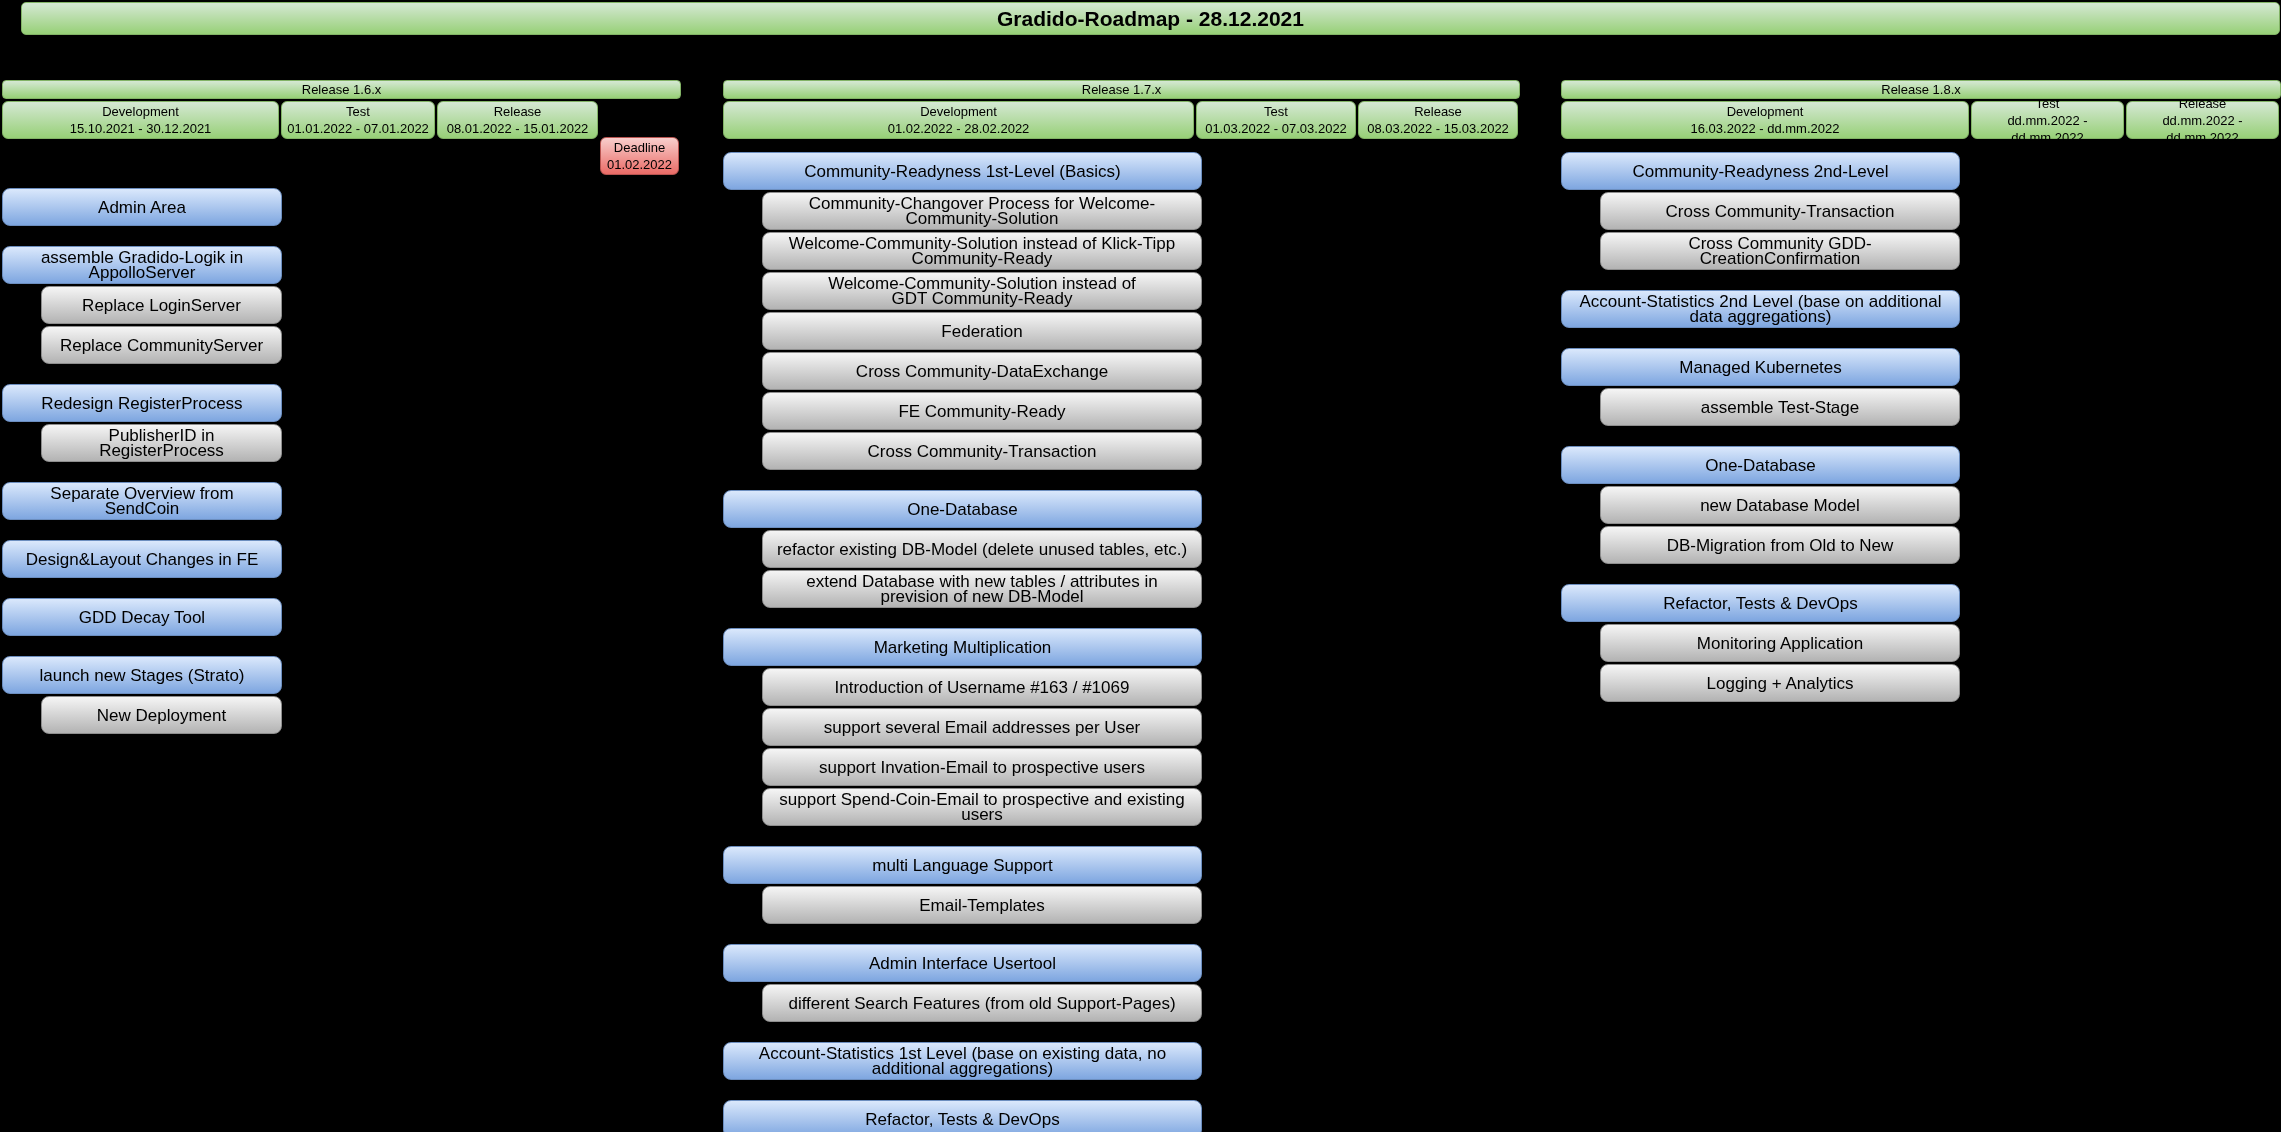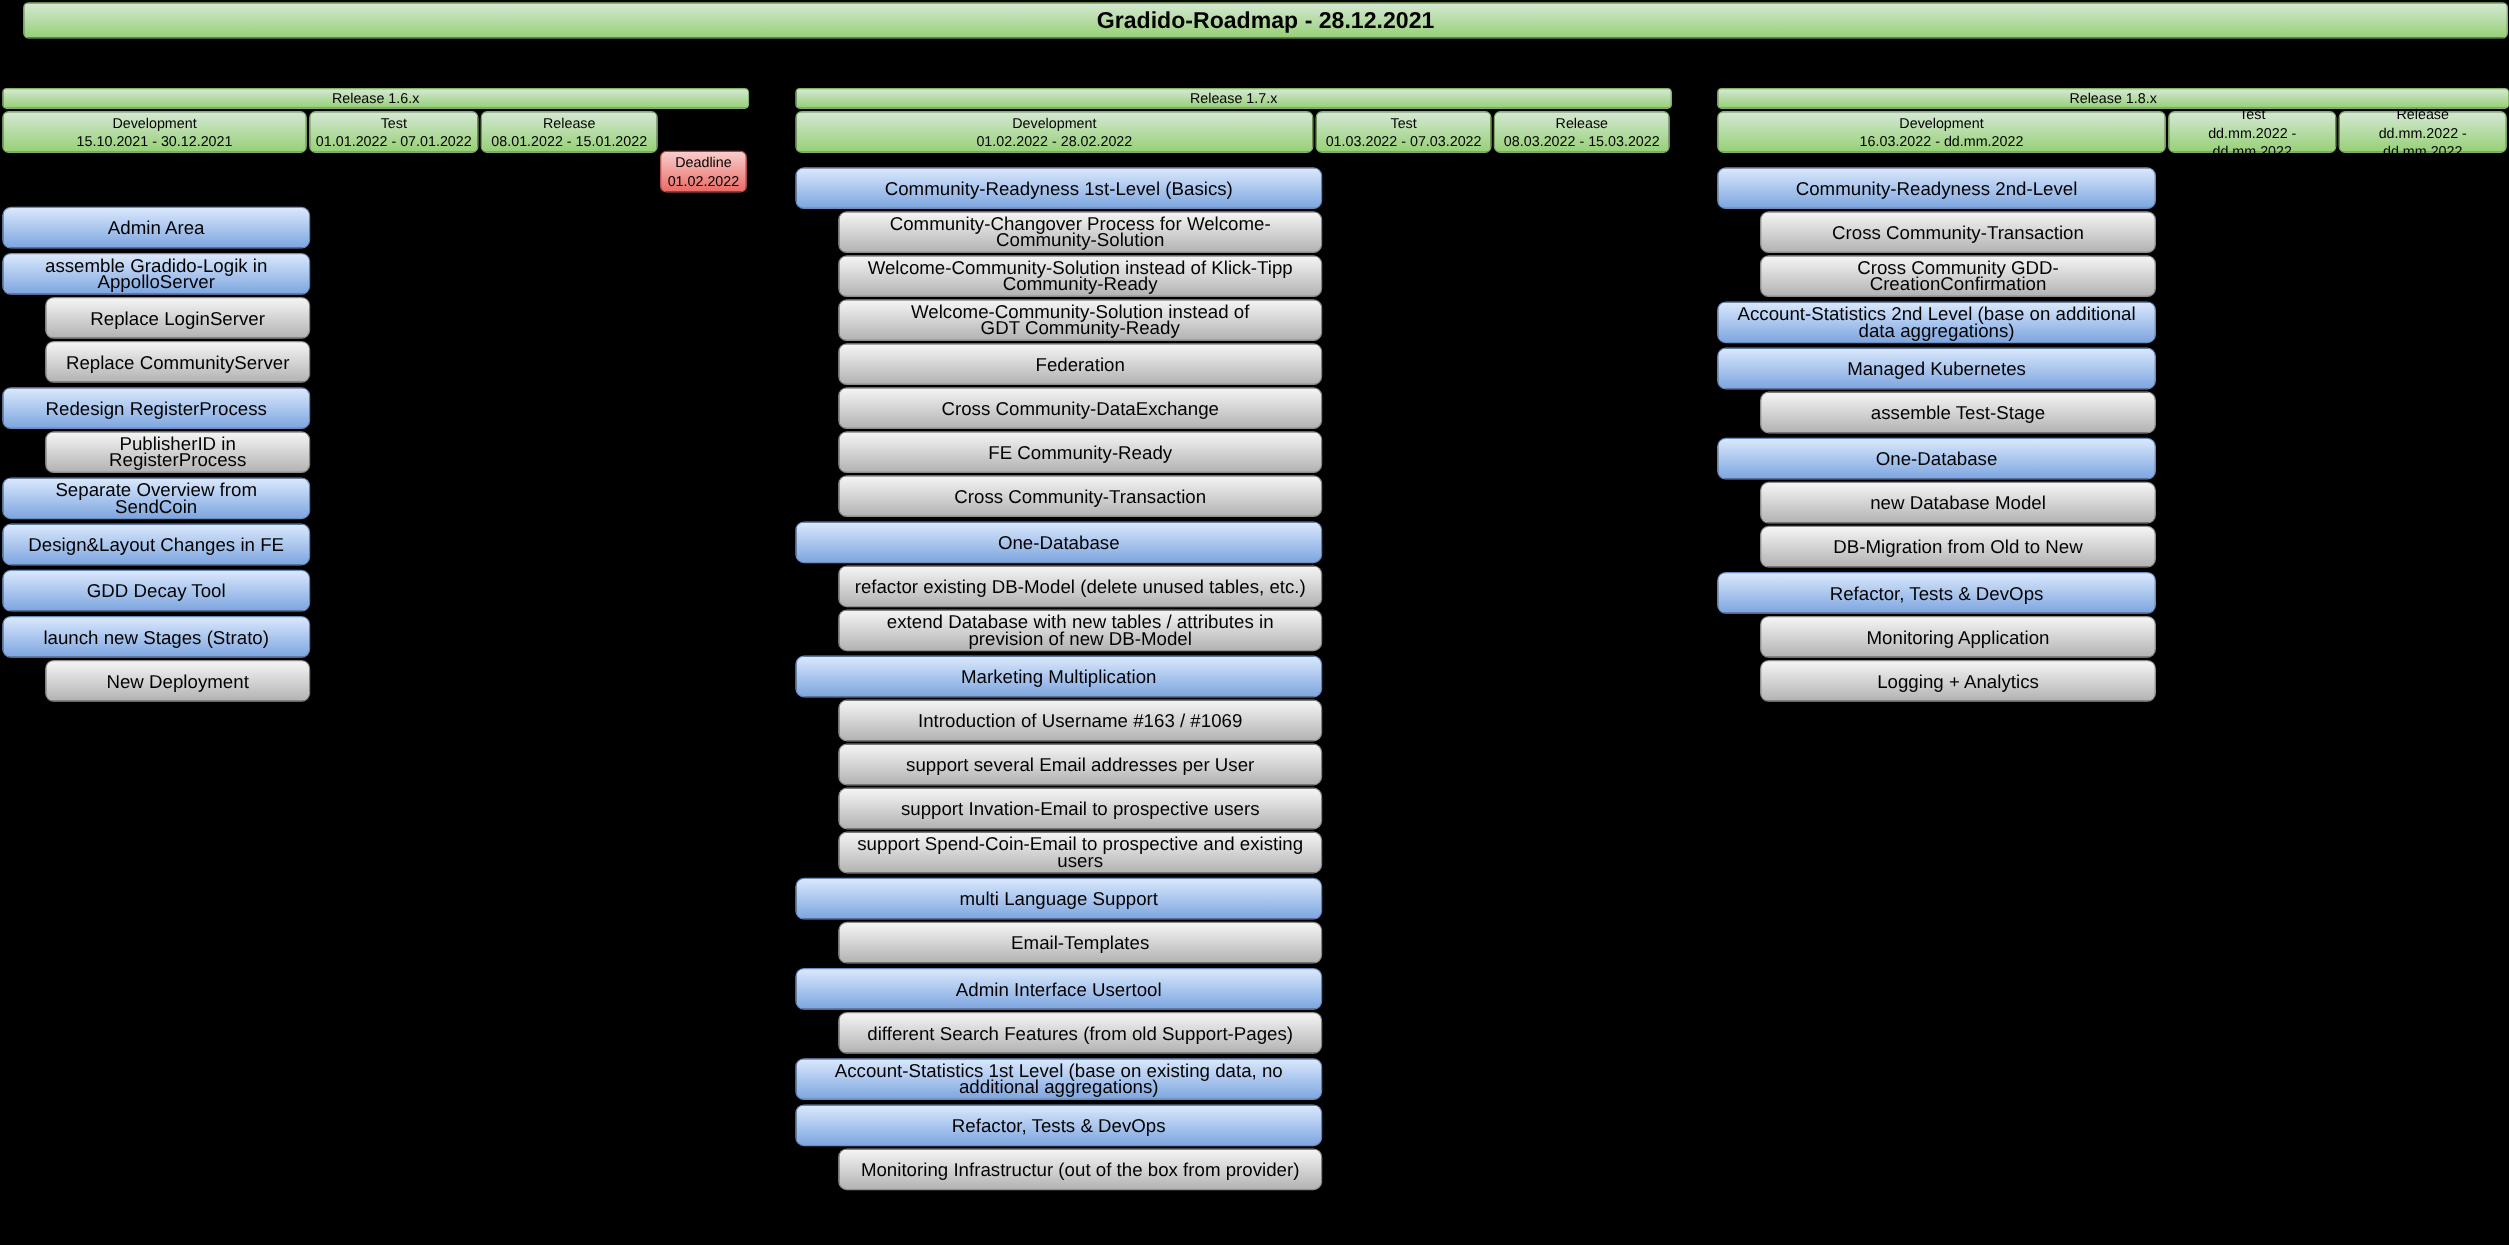--- a/index.html
+++ b/index.html
@@ -116,7 +116,7 @@
     padding: 2px 8px;
   }
   .task.sub { margin-left: 39px; }
-  .task.new-group { margin-top: 2px; }
+  .task.new-group { margin-top: 18px; }
 </style>
 </head>
 <body>

